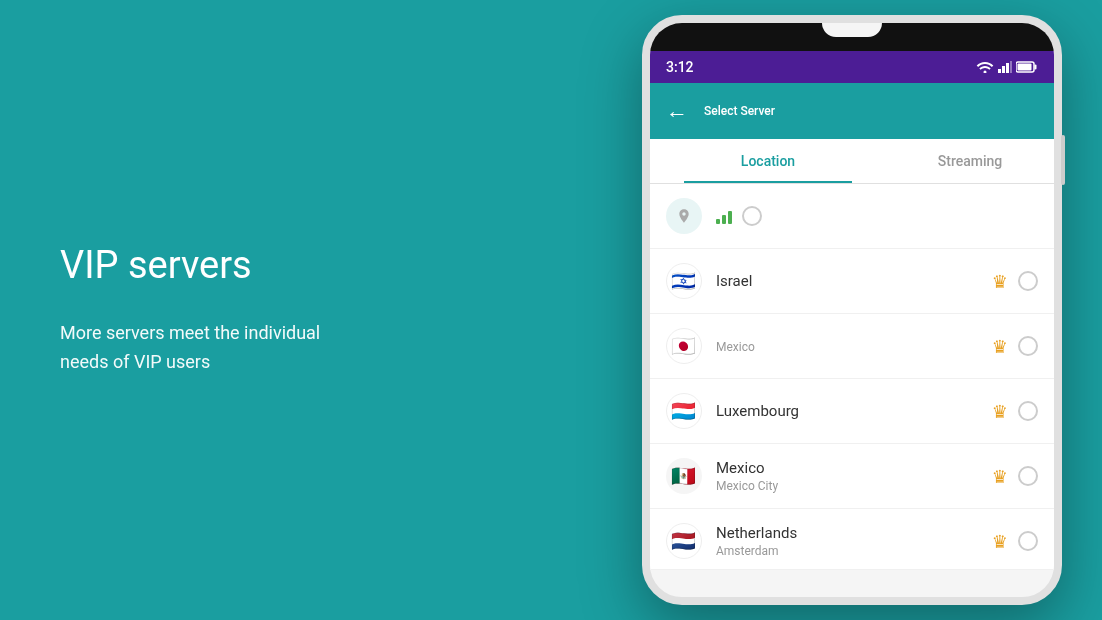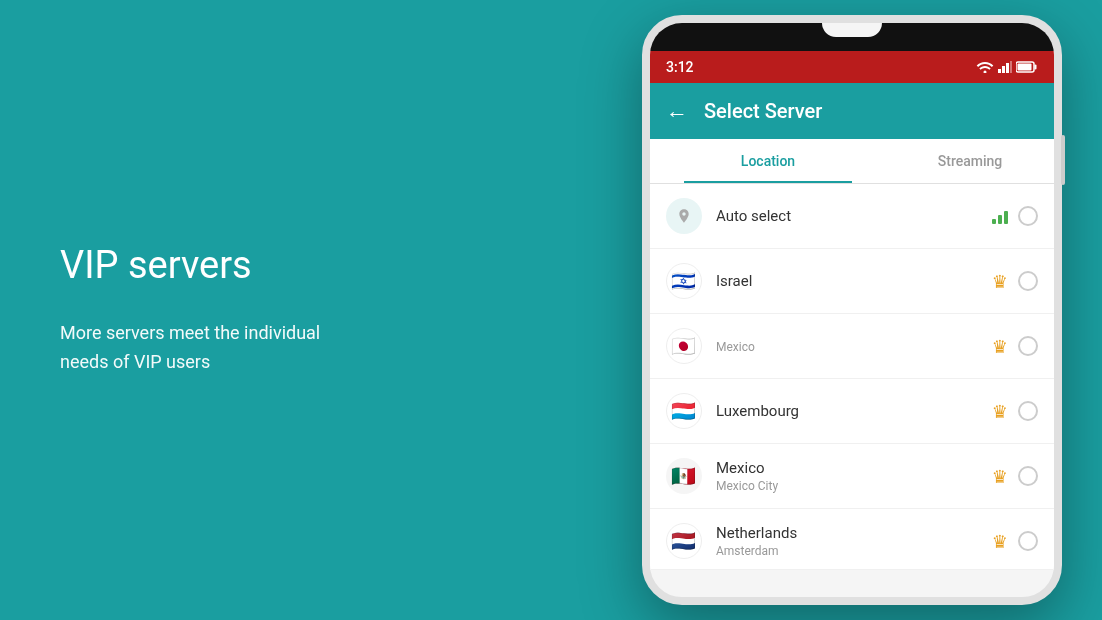--- a/index.html
+++ b/index.html
@@ -81,7 +81,7 @@
 
     
     .status-bar {
-      background: #b91c1c;
+      background: #4c1d95;
       height: 32px;
       display: flex;
       align-items: center;

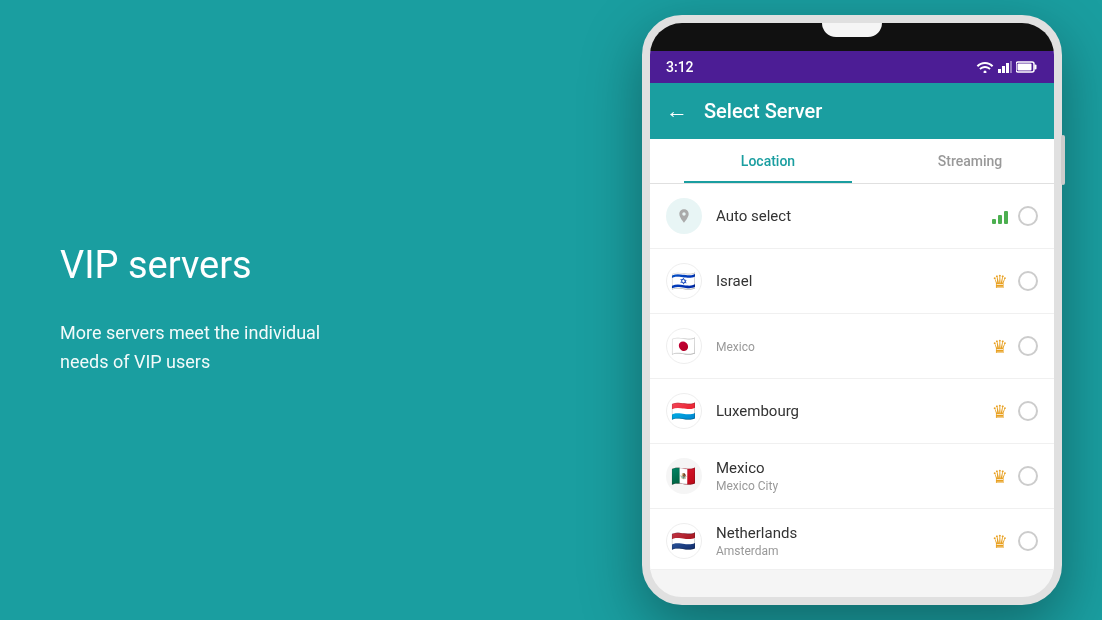--- a/index.html
+++ b/index.html
@@ -120,7 +120,7 @@
 
     .app-title {
       color: white;
-      font-size: 20px;
+      font-size: 12px;
       font-weight: 500;
     }
 

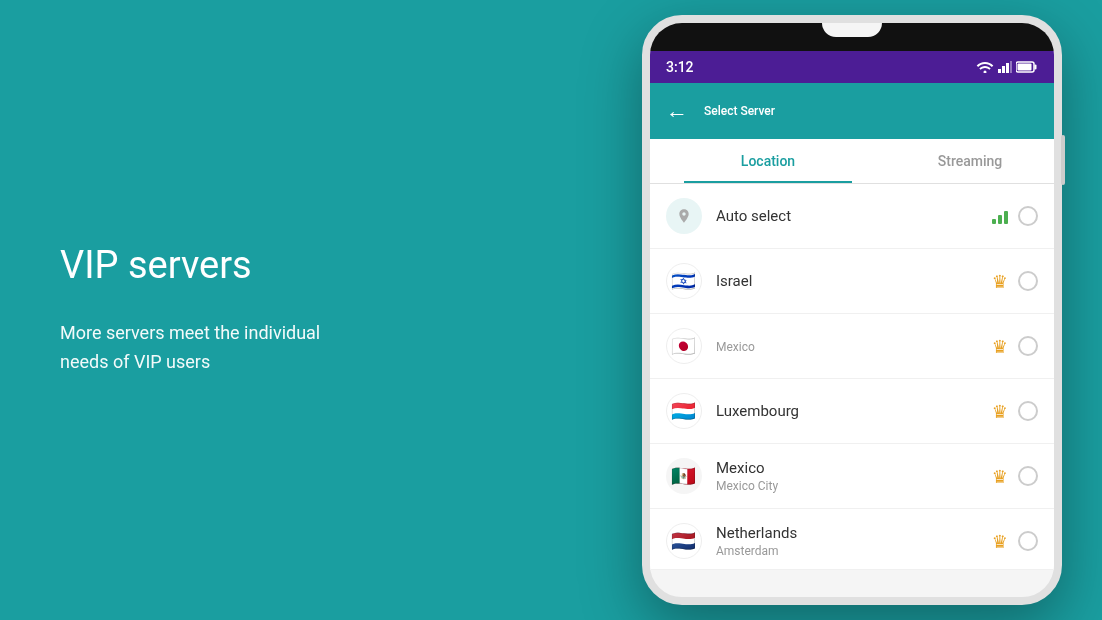--- a/index.html
+++ b/index.html
@@ -348,9 +348,6 @@
             <path d="M12 2C8.13 2 5 5.13 5 9c0 5.25 7 13 7 13s7-7.75 7-13c0-3.87-3.13-7-7-7zm0 9.5c-1.38 0-2.5-1.12-2.5-2.5S10.62 6.5 12 6.5 14.5 7.62 14.5 9 13.38 11.5 12 11.5z"></path>
           </svg>
         </div>
-        <div class="server-info">
-          <div class="server-name">Auto select</div>
-        </div>
         <div class="server-right">
           <div class="signal-bars">
             <div class="signal-bar"></div>

